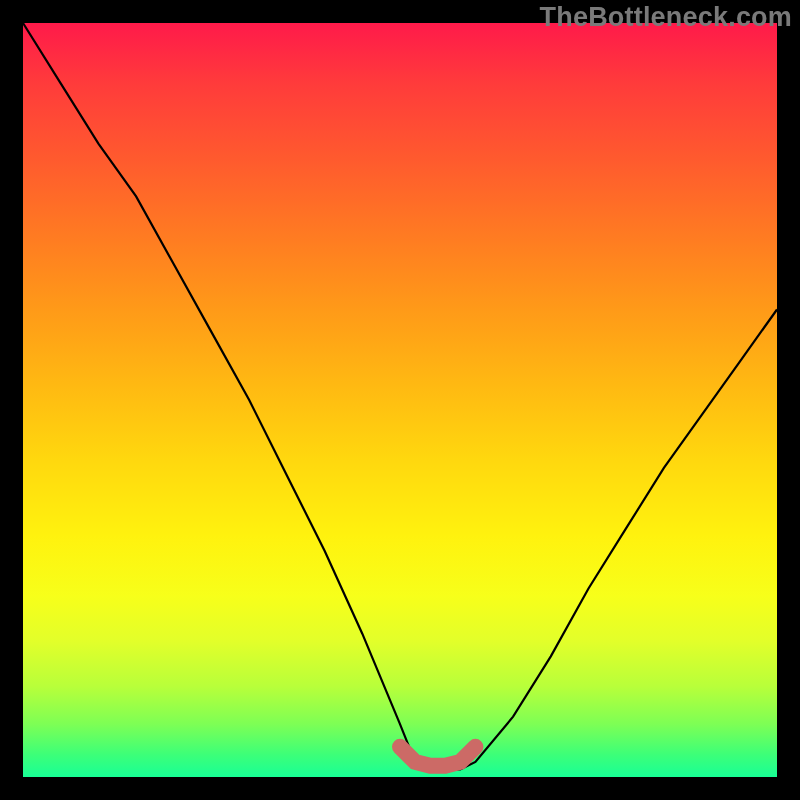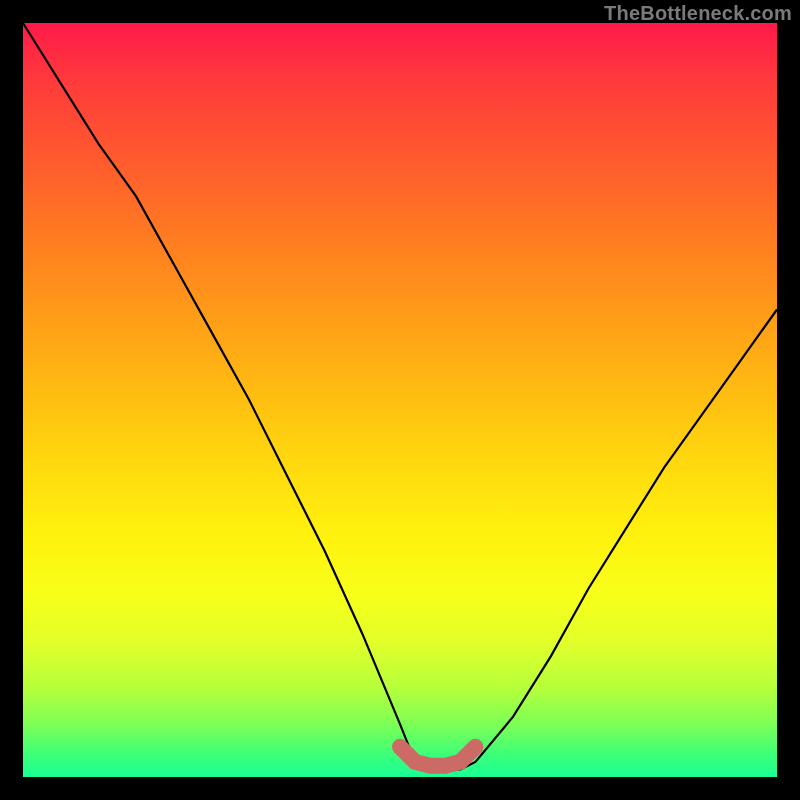--- a/index.html
+++ b/index.html
@@ -44,7 +44,7 @@
     top: 2px;
     right: 8px;
     font-family: Arial, Helvetica, sans-serif;
-    font-size: 20px;
+    font-size: 27px;
     font-weight: 600;
     color: #7a7a7a;
     letter-spacing: 0.2px;

